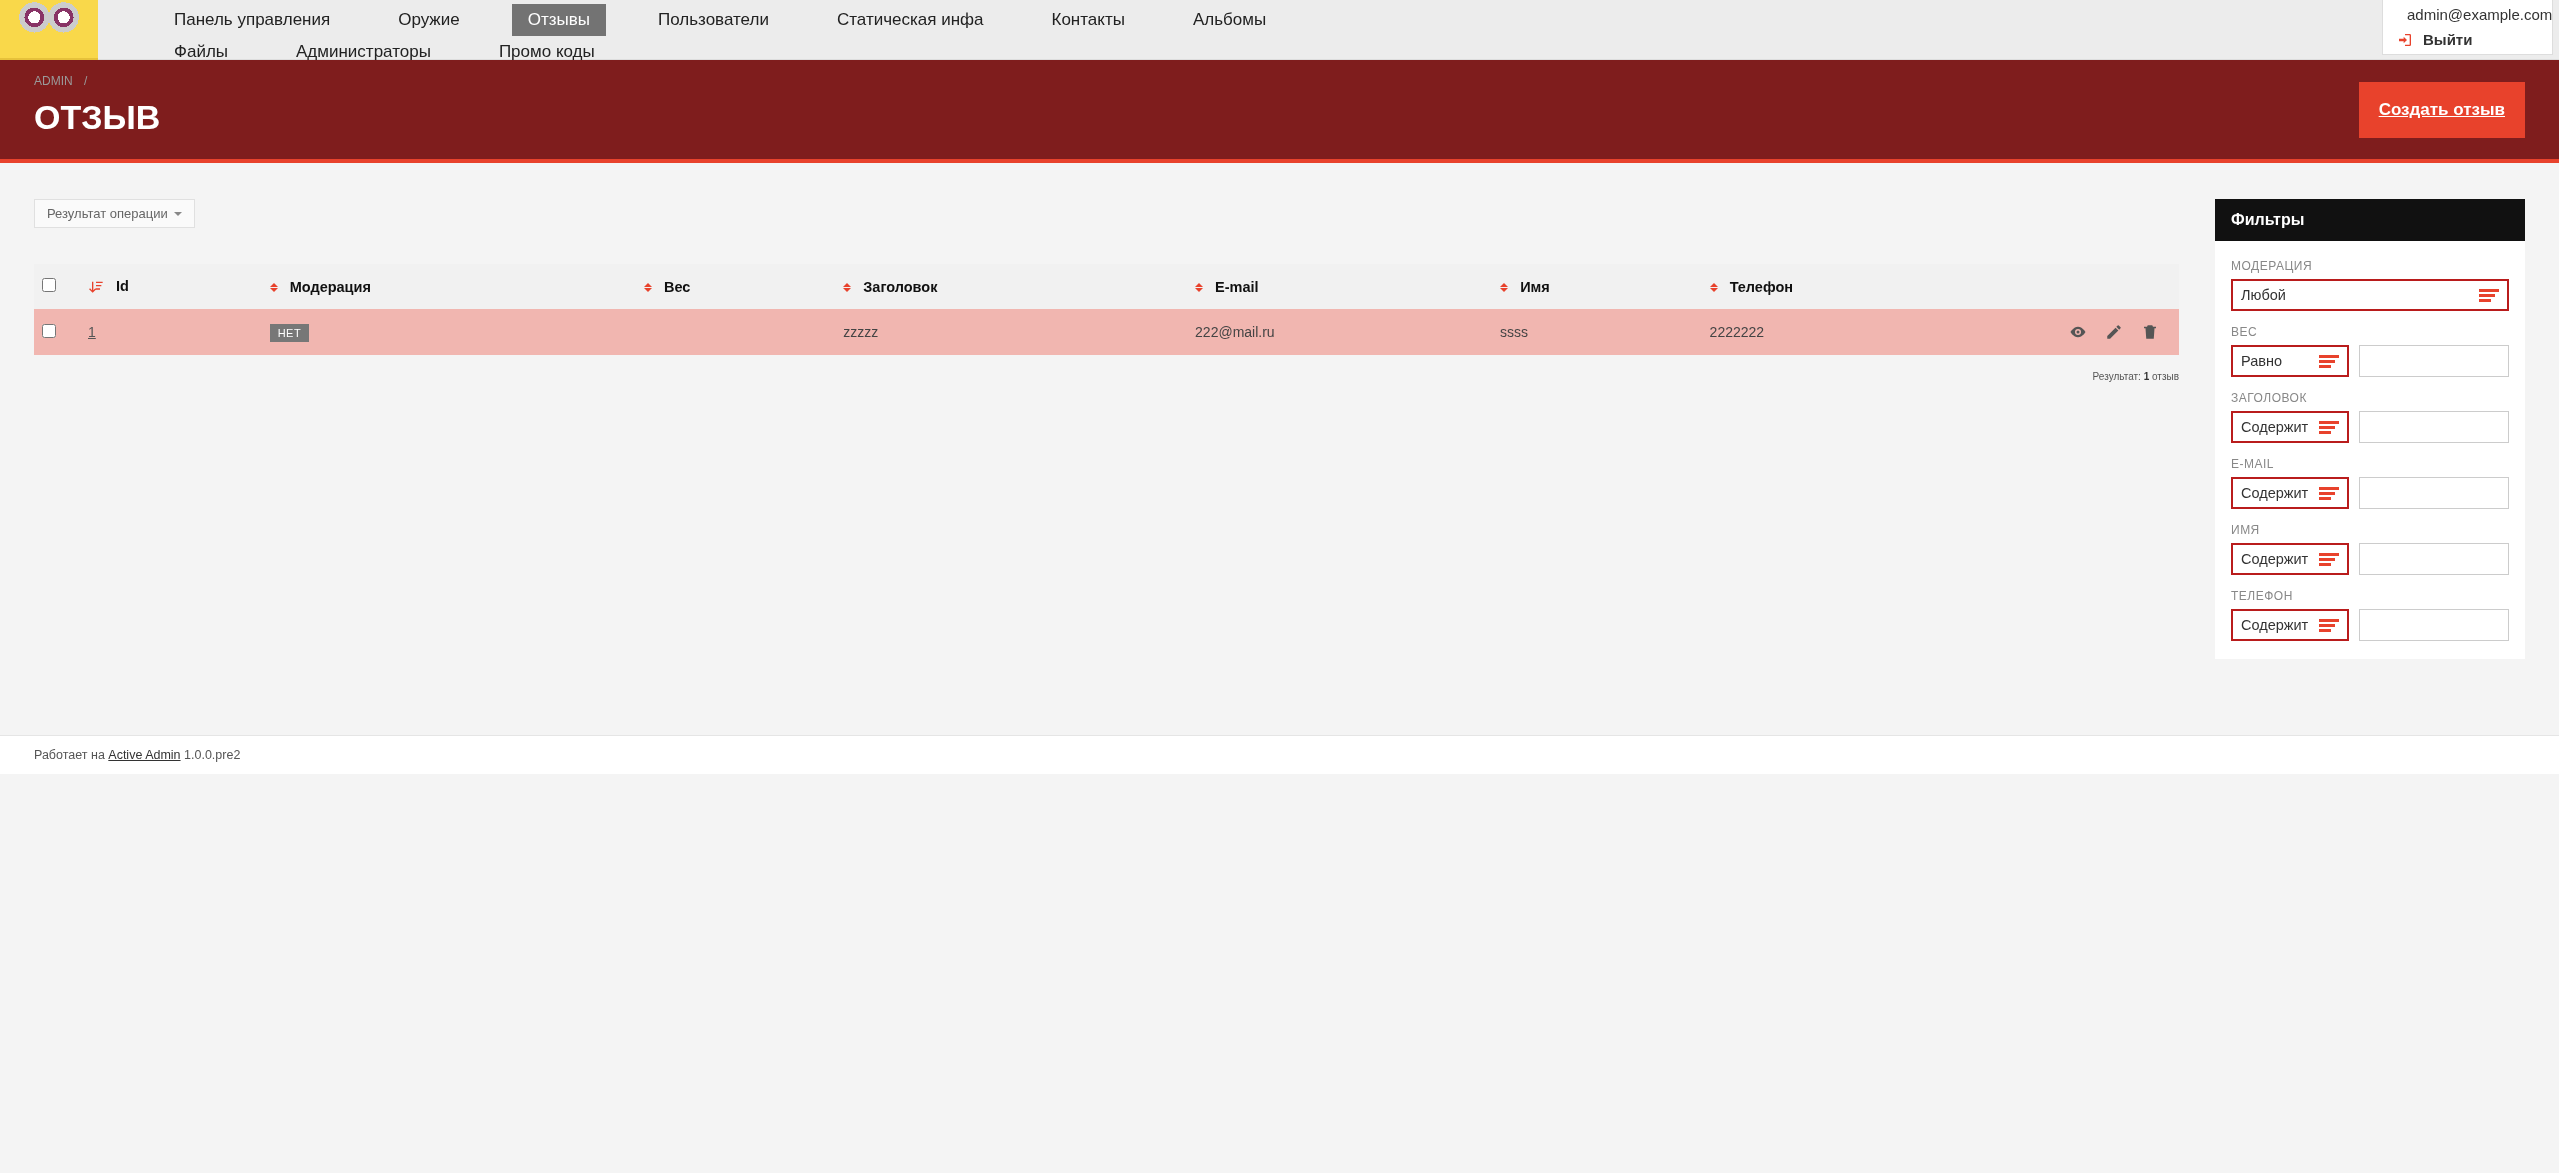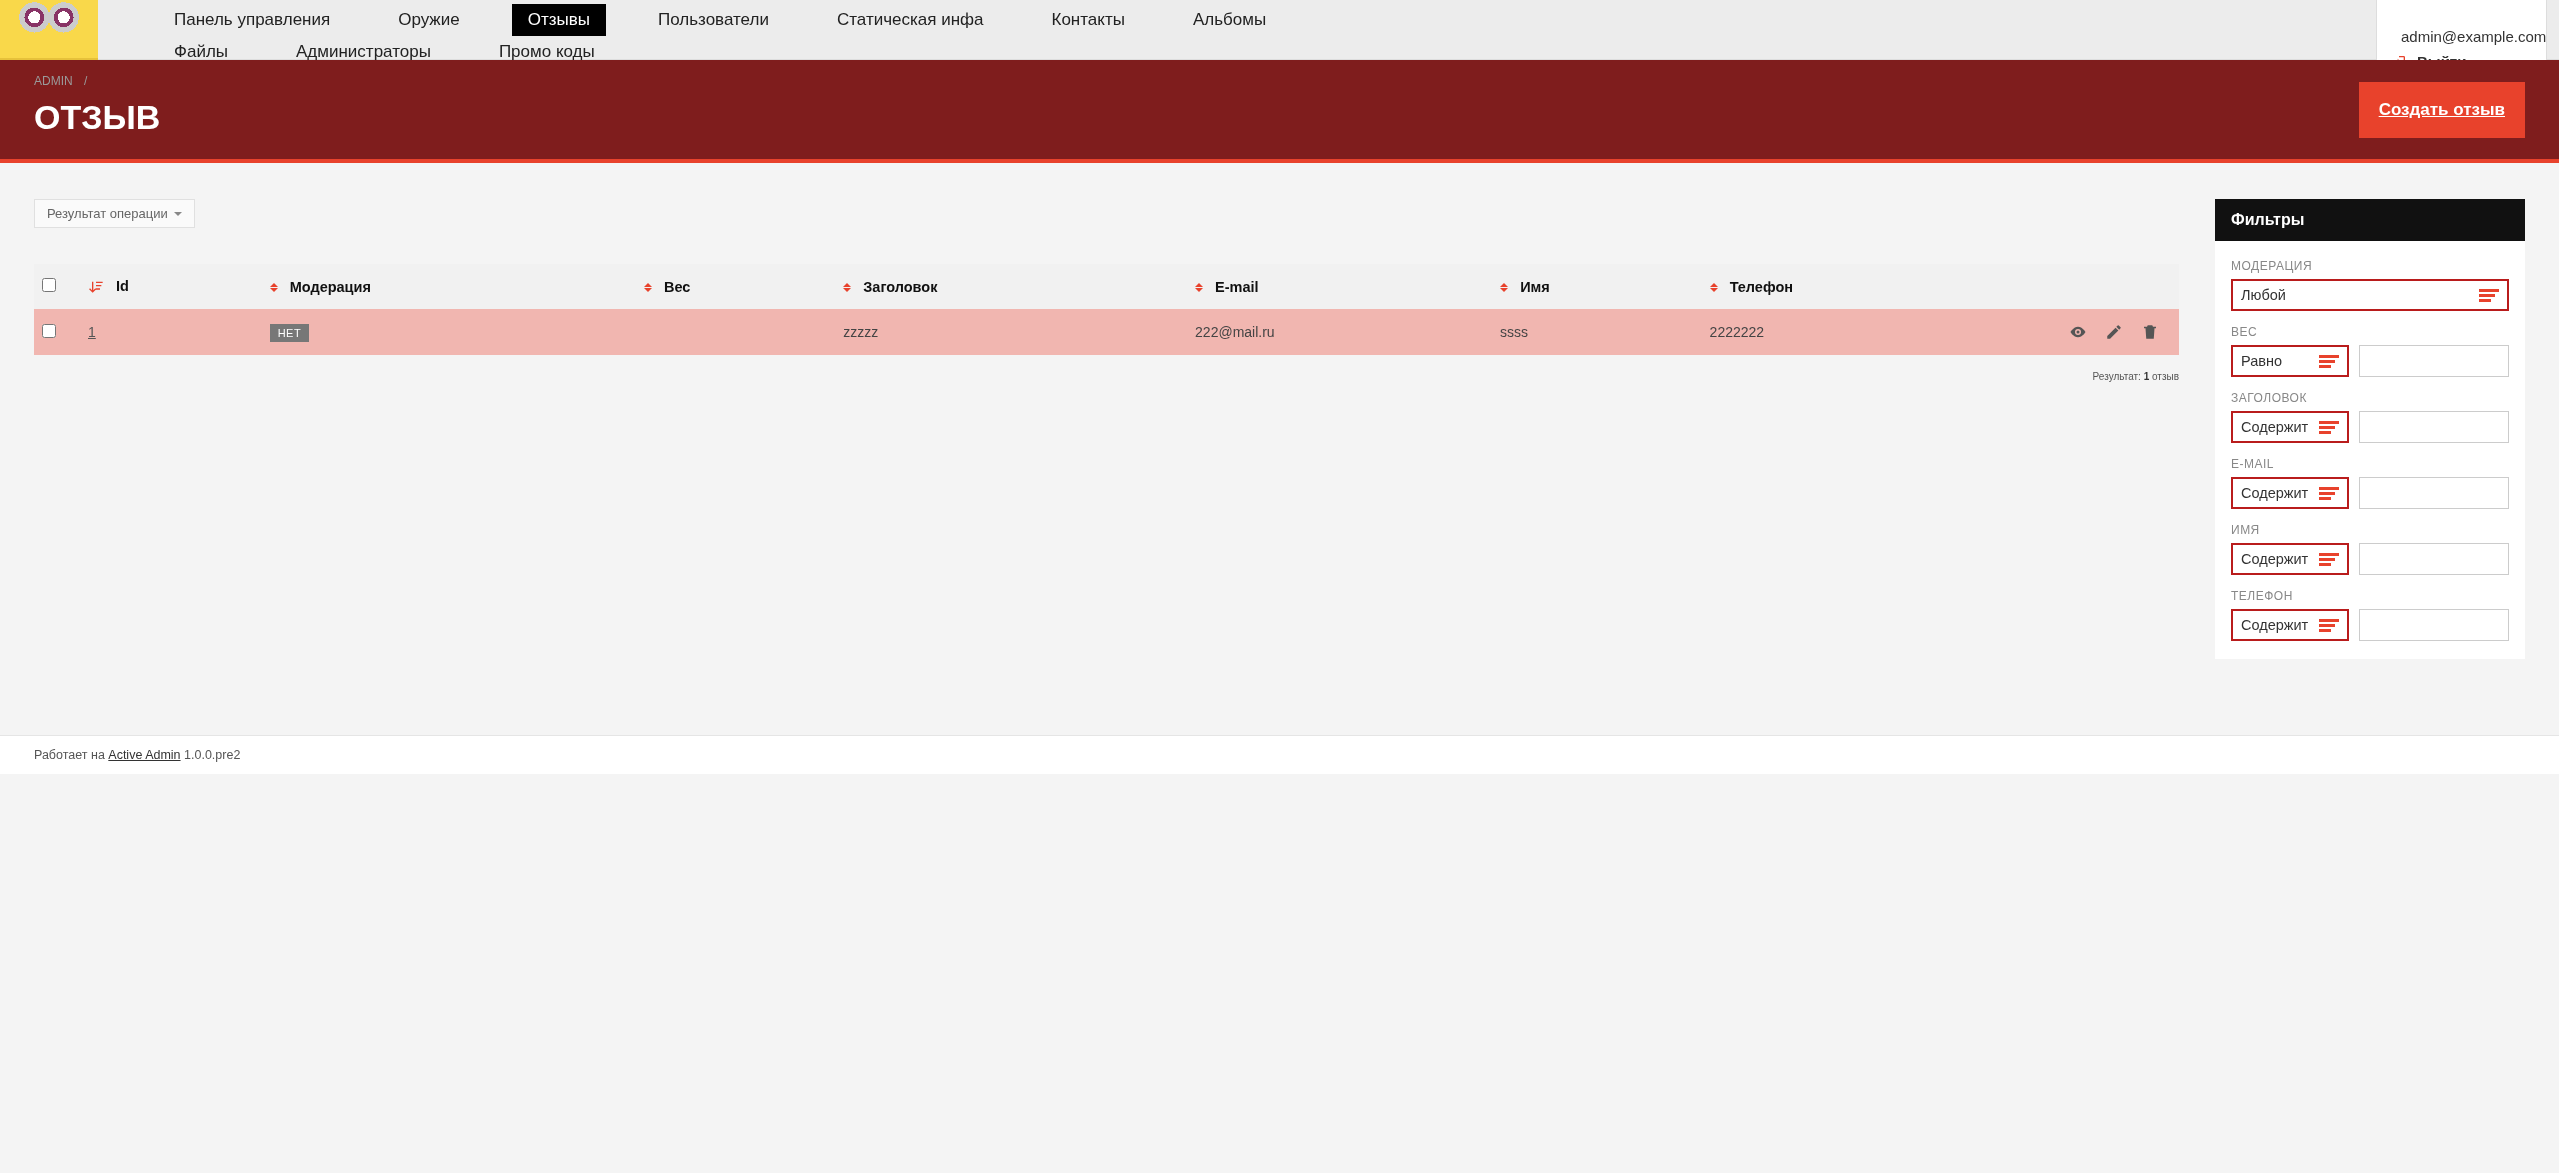--- a/index.html
+++ b/index.html
@@ -11,7 +11,7 @@
                                    linear-gradient(#f9d84a, #f9d84a); border-bottom: 2px solid #e6c13a; position: relative; }
 .nav { display: flex; flex-wrap: wrap; gap: 0 36px; padding: 4px 0 0 60px; width: 1200px; }
 .nav a { padding: 4px 16px; color: #222; text-decoration: none; font-size: 17px; line-height: 1.4; }
-.nav a.active { background: #000000; color: #fff; text-align: center; }
+.nav a.active { background: #737373; color: #fff; text-align: center; }
 
 .userbox { position: absolute; right: 12px; top: 0; background: #fff; border: 1px solid #ddd; border-top: none; padding: 24px 14px; width: 171px; }
 .userbox .row { display: flex; align-items: center; gap: 10px; color: #333; font-size: 15px; padding: 4px 0; }

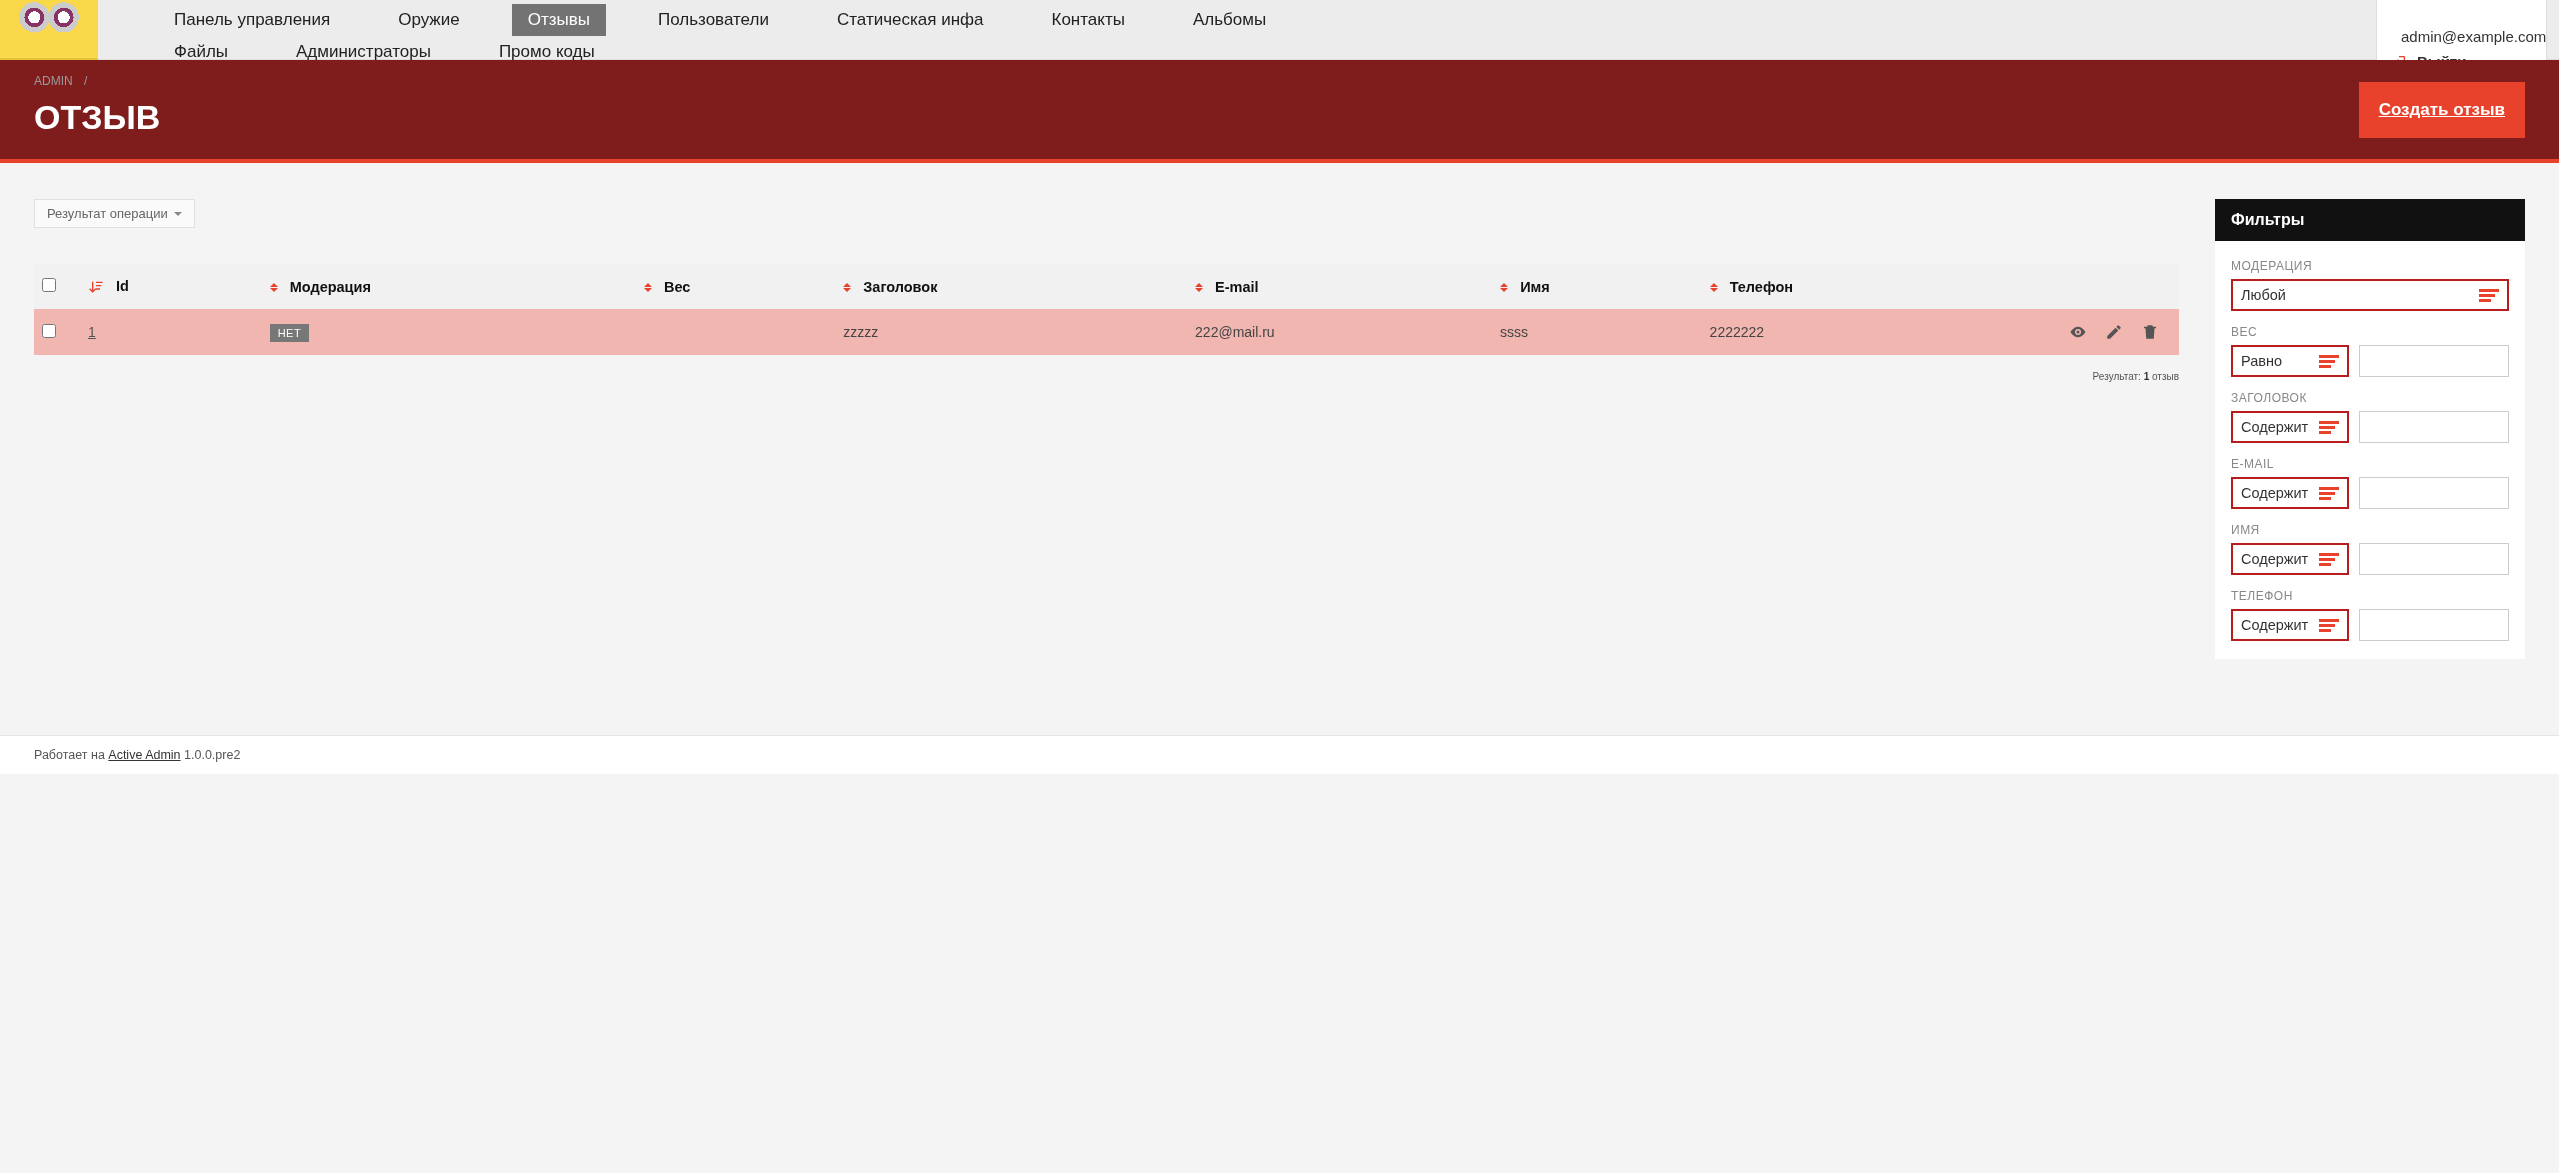--- a/index.html
+++ b/index.html
@@ -13,7 +13,7 @@
 .nav a { padding: 4px 16px; color: #222; text-decoration: none; font-size: 17px; line-height: 1.4; }
 .nav a.active { background: #737373; color: #fff; text-align: center; }
 
-.userbox { position: absolute; right: 12px; top: 0; background: #fff; border: 1px solid #ddd; border-top: none; padding: 24px 14px; width: 171px; }
+.userbox { position: absolute; right: 6px; top: 0; background: #fff; border: 1px solid #ddd; border-top: none; padding: 2px 14px; width: 171px; }
 .userbox .row { display: flex; align-items: center; gap: 10px; color: #333; font-size: 15px; padding: 4px 0; }
 .userbox svg { width: 16px; height: 16px; }
 

